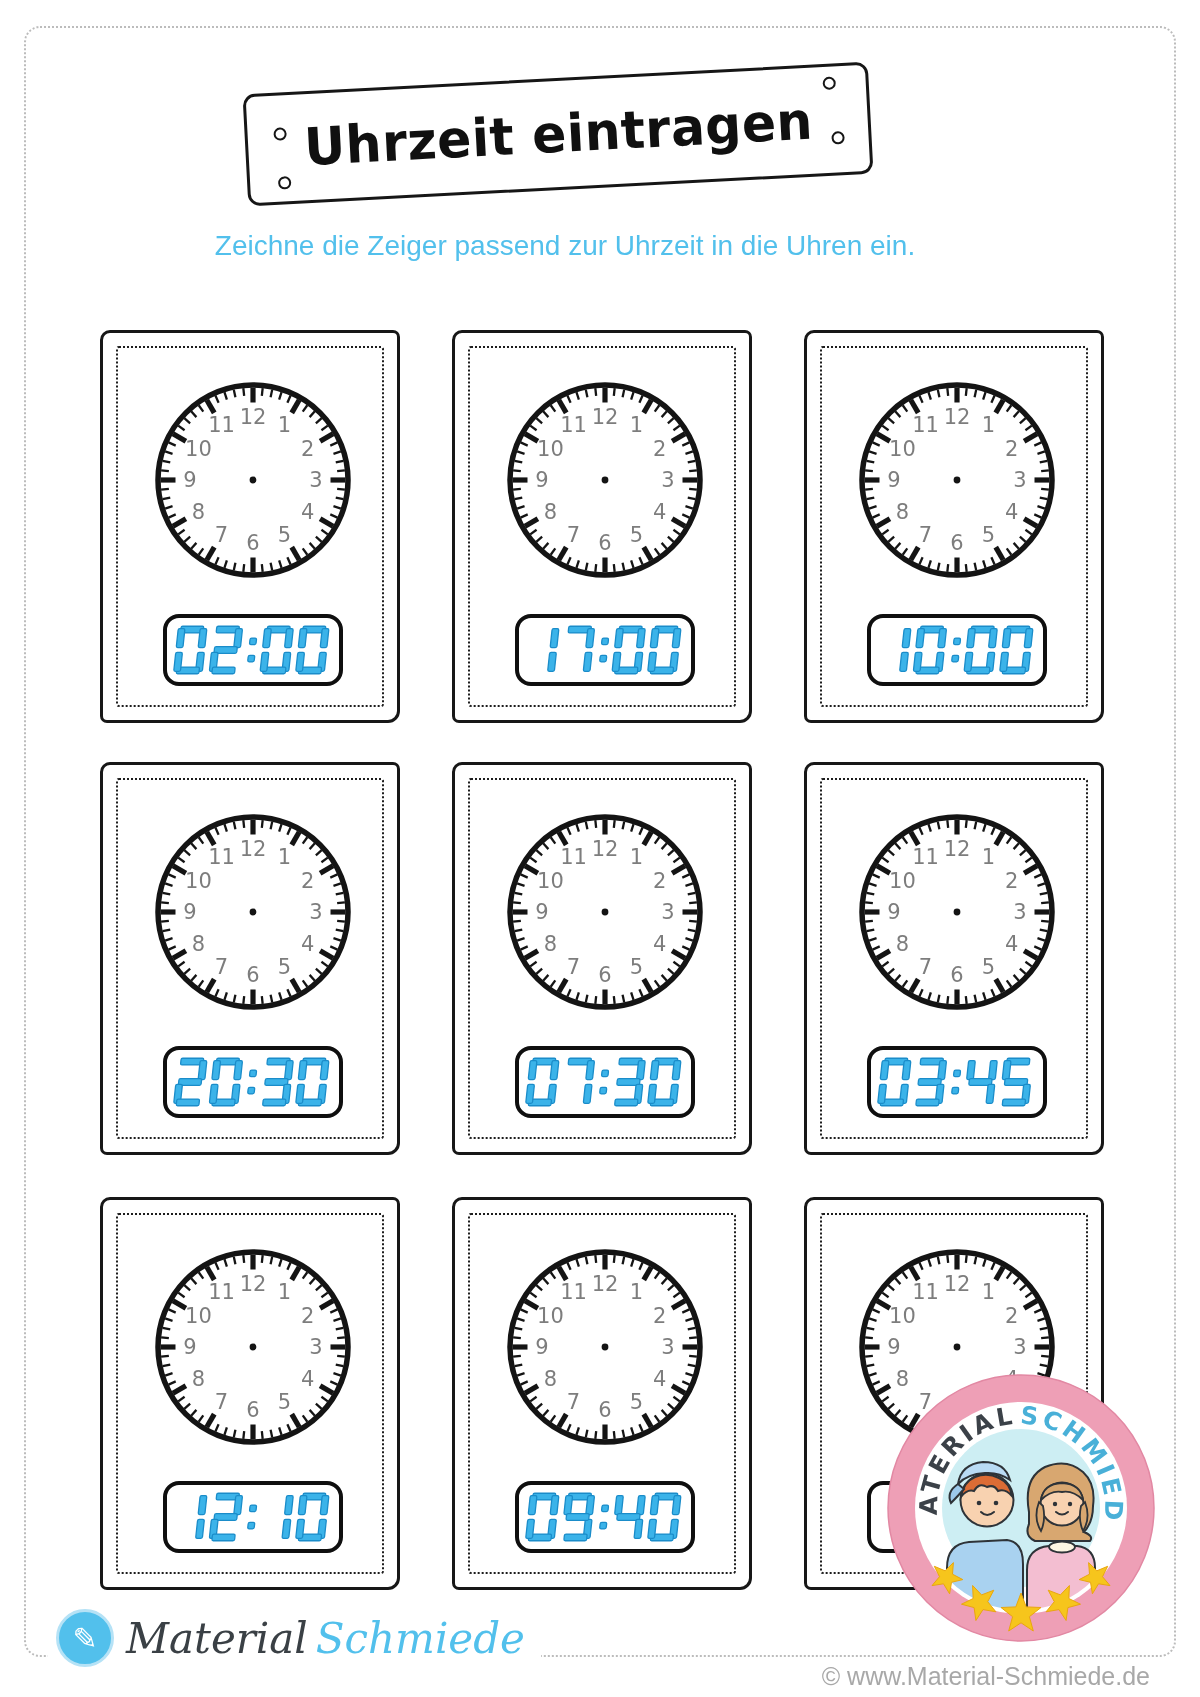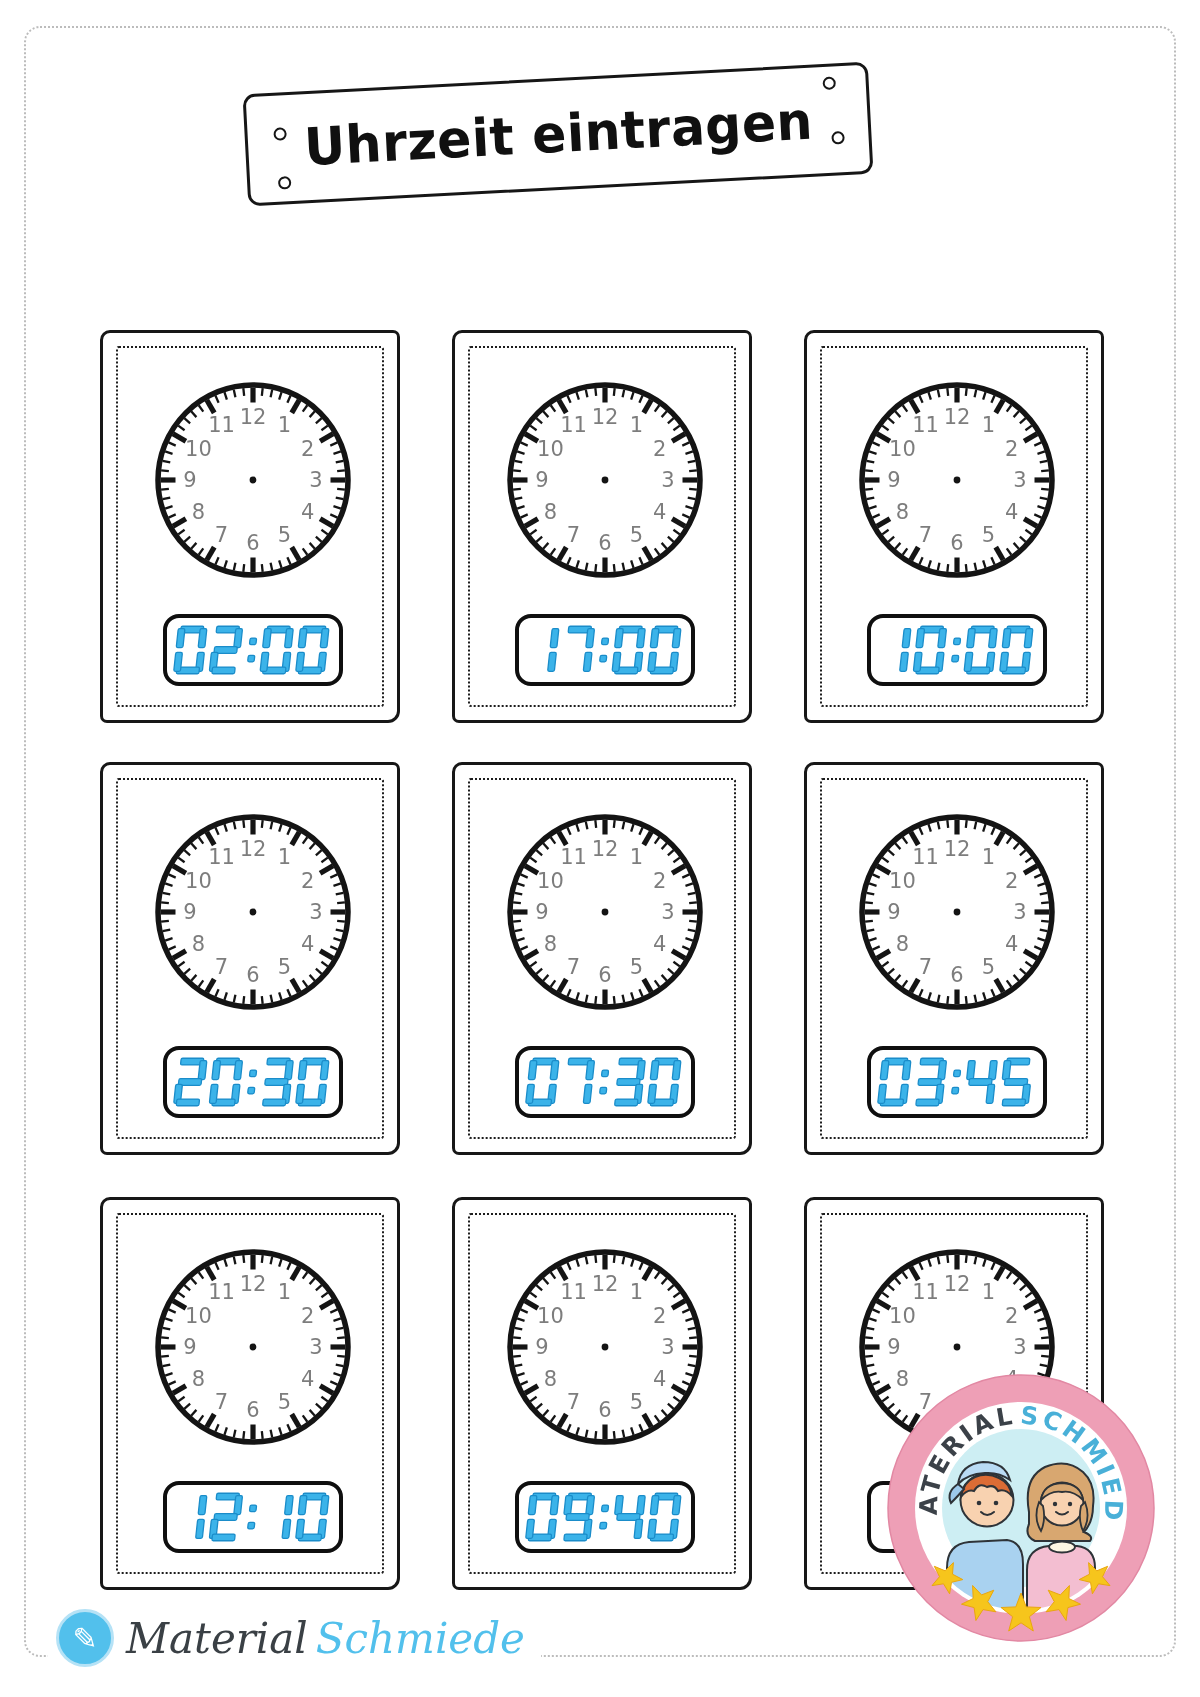--- a/index.html
+++ b/index.html
@@ -56,6 +56,7 @@
     <span class="hole br"></span>
     <h1 class="title" style="margin:0;">Uhrzeit eintragen</h1>
   </div>
+  <div class="subtitle">Zeichne die Zeiger passend zur Uhrzeit in die Uhren ein.</div>
 
   <div id="cards">
       <div class="card" style="left: 100px; top: 330px;">

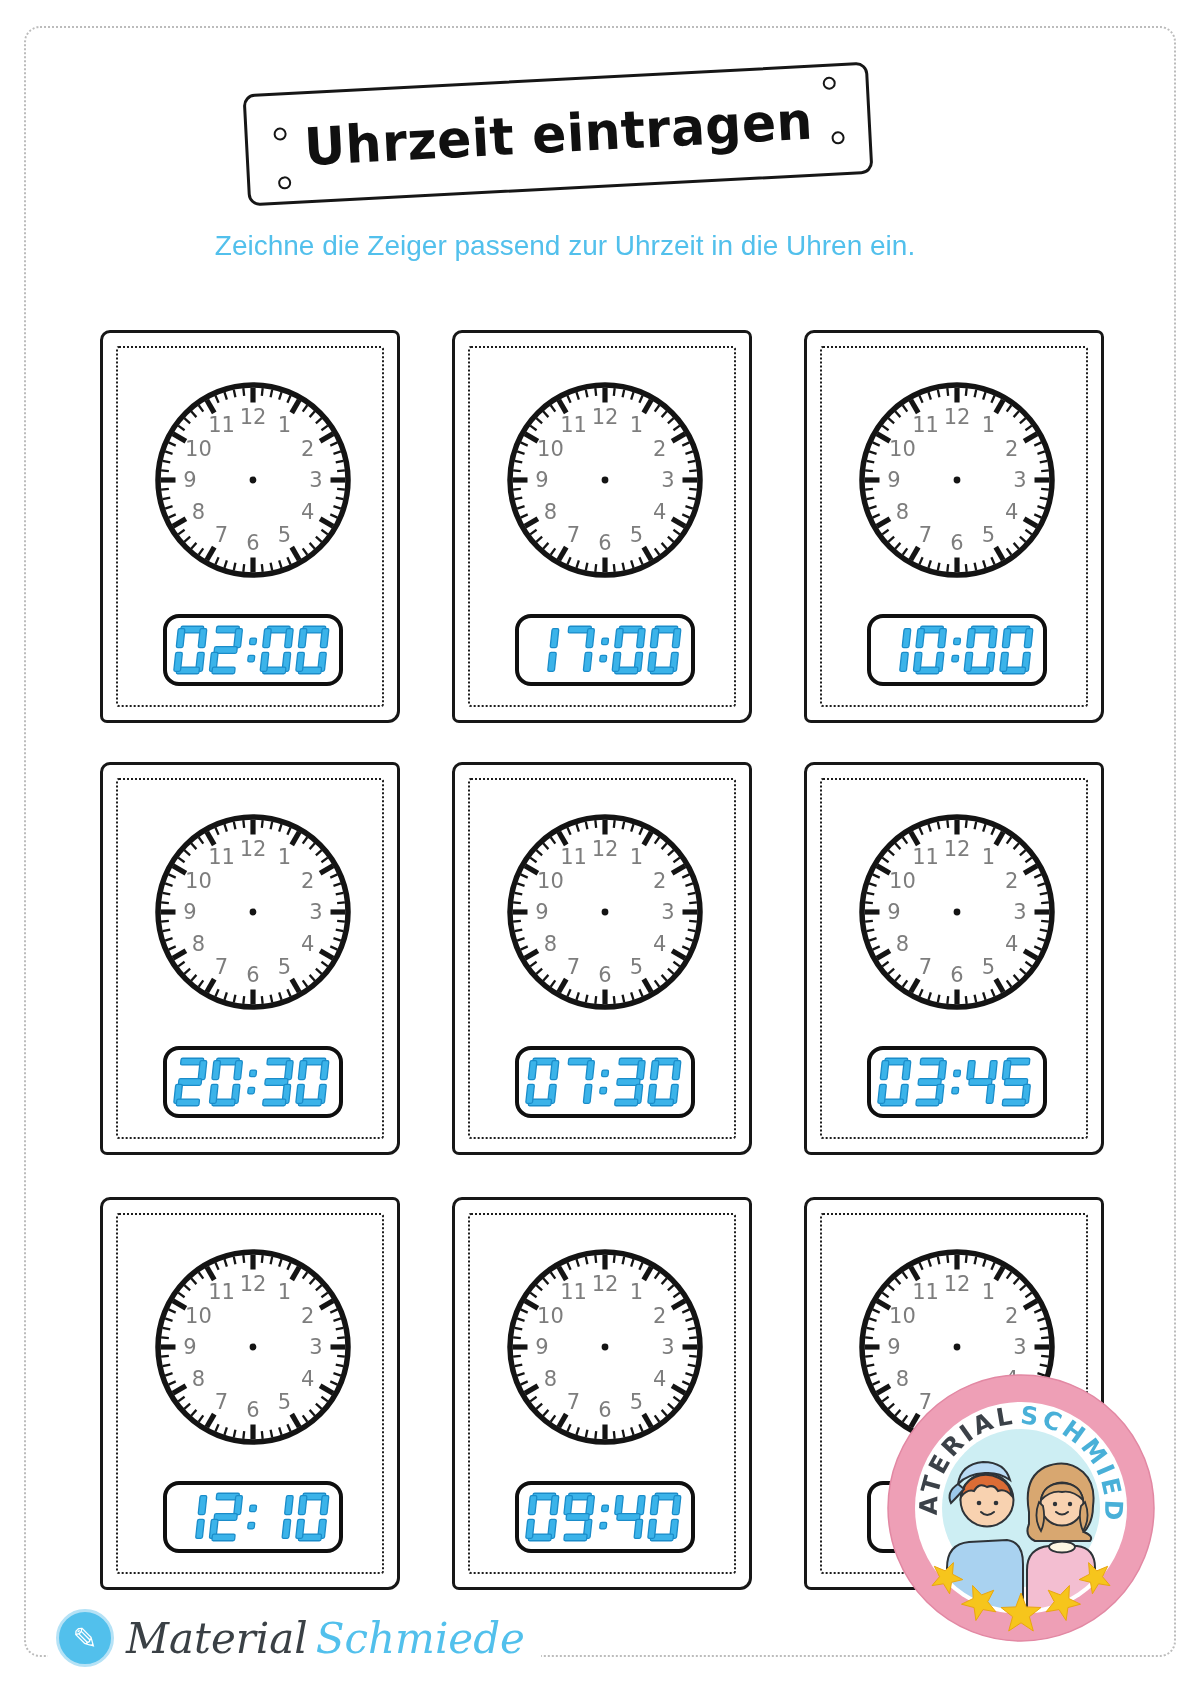--- a/index.html
+++ b/index.html
@@ -1042,6 +1042,7 @@
     <span class="logo-icon">✎</span>
     <span class="brand"><span class="w1">Material</span><span class="w2">Schmiede</span></span>
   </div>
+  <div class="copyright">© www.Material-Schmiede.de</div>
 </div>
 
 </body></html>

